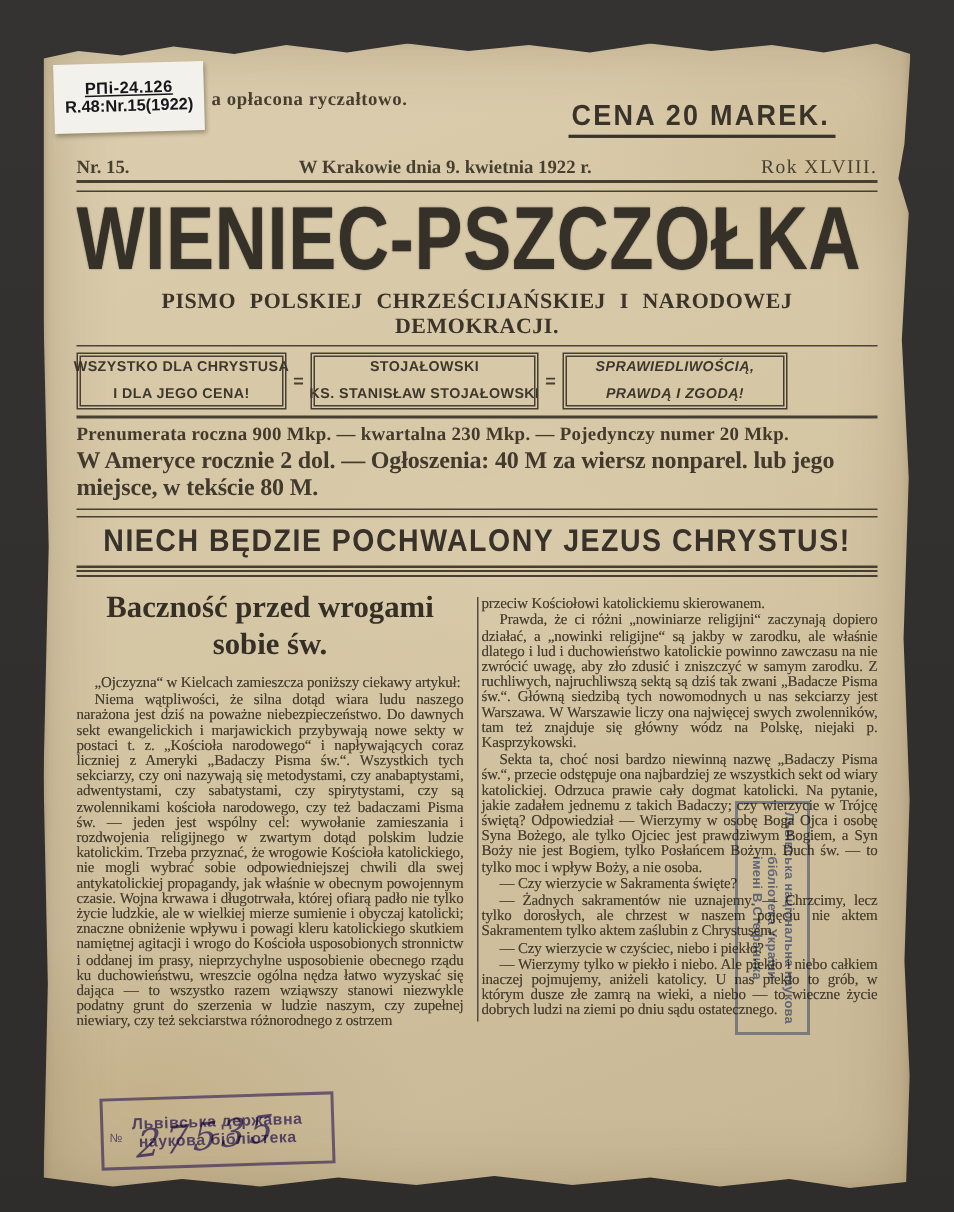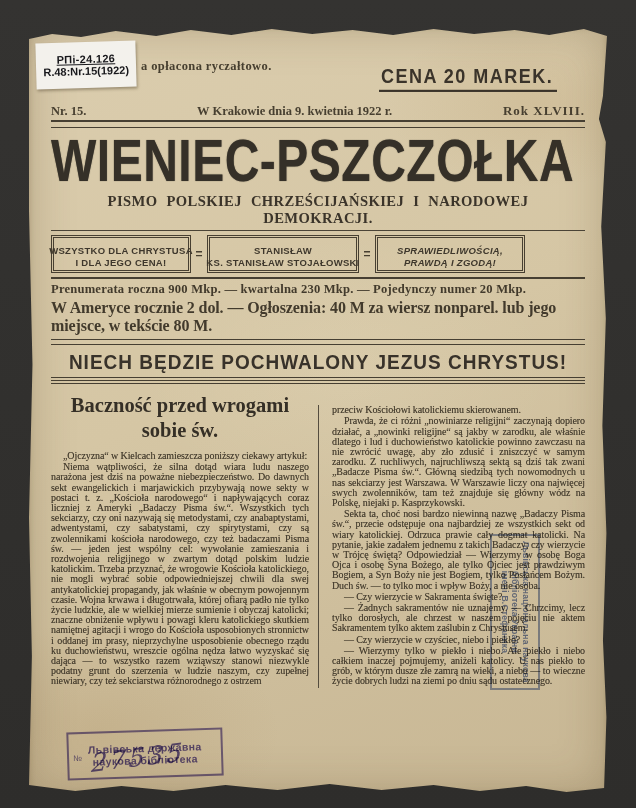--- a/index.html
+++ b/index.html
@@ -58,7 +58,7 @@
     display:flex;justify-content:space-between;align-items:flex-end;
     font-size:12.5px;font-weight:bold;color:#473f30;height:20px;
   }
-  .date-row .vol{font-weight:bold;font-size:13px;letter-spacing:1px;}
+  .date-row .vol{font-weight:normal;font-size:13px;letter-spacing:1px;}
   .rule{border:0;margin:0;}
   .rule-thickthin{height:5px;border-top:2.5px solid #463f32;border-bottom:1px solid #463f32;margin:1px 0 2px 0;}
   .masthead-wrap{margin-top:2px;height:62px;}

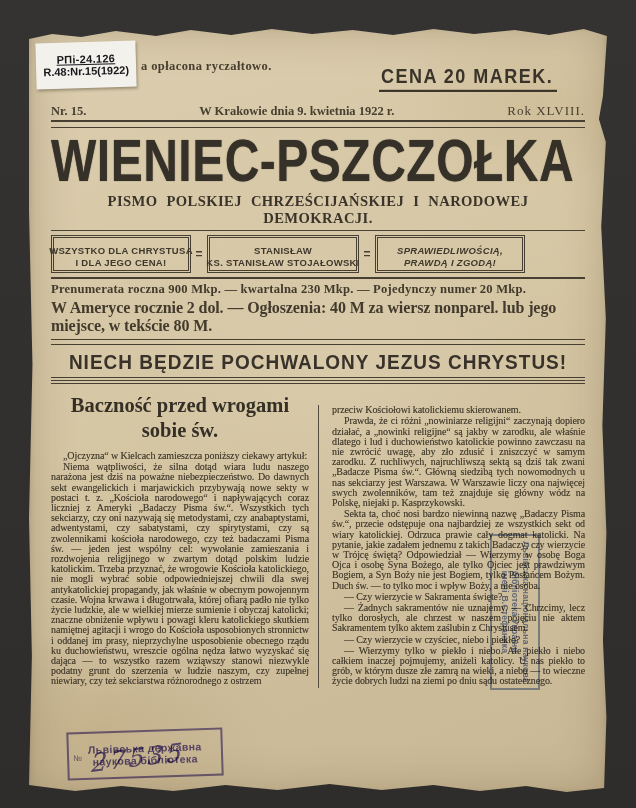--- a/index.html
+++ b/index.html
@@ -79,7 +79,7 @@
   .motto-box{
     flex:0 0 auto;box-sizing:border-box;
     border:3px double #473f31;
-    display:flex;flex-direction:column;align-items:center;justify-content:flex-end;
+    display:flex;flex-direction:column;align-items:center;justify-content:space-between;
     font-family:"Liberation Sans",sans-serif;font-weight:bold;
     font-size:9.5px;letter-spacing:.3px;color:#3e372c;line-height:12px;
     padding:1px 6px;text-align:center;white-space:nowrap;

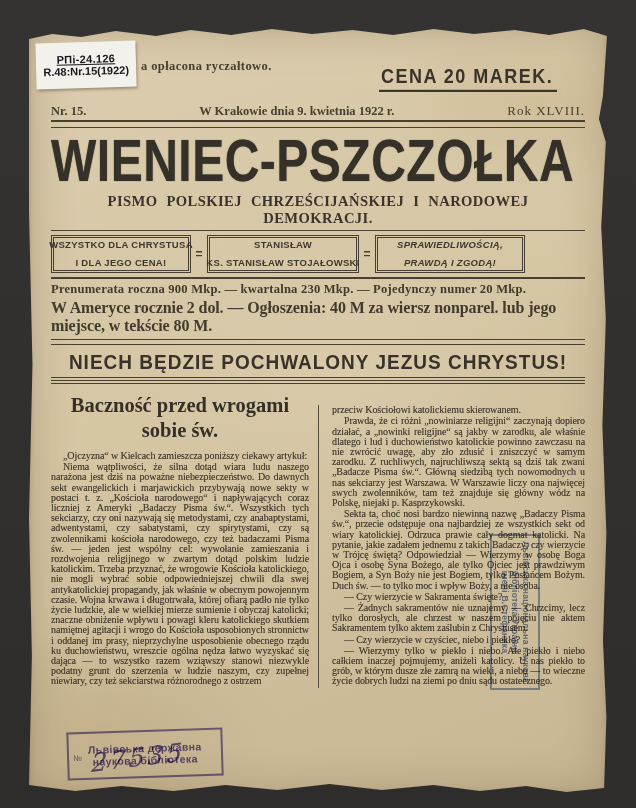--- a/index.html
+++ b/index.html
@@ -187,7 +187,7 @@
       </div>
       <div class="eq">=</div>
       <div class="motto-box b2">
-        <span>STANISŁAW</span>
+        <span>STOJAŁOWSKI</span>
         <span>KS. STANISŁAW STOJAŁOWSKI</span>
       </div>
       <div class="eq">=</div>

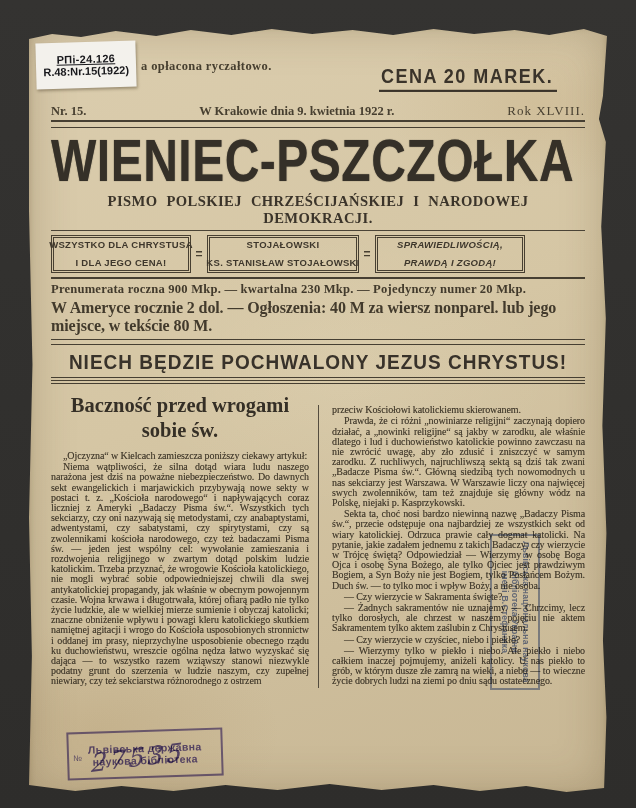--- a/index.html
+++ b/index.html
@@ -106,7 +106,7 @@
     background:linear-gradient(#463f32 0 1.5px,transparent 1.5px 3px,#463f32 3px 4.5px,transparent 4.5px 6px,#463f32 6px 7.5px,transparent 7.5px);
   }
   
-  .columns{display:flex;align-items:flex-end;}
+  .columns{display:flex;align-items:center;}
   .col{box-sizing:border-box;width:50%;}
   .col-left{padding-right:9px;}
   .col-right{border-left:1px solid #544c3e;padding-left:13px;}

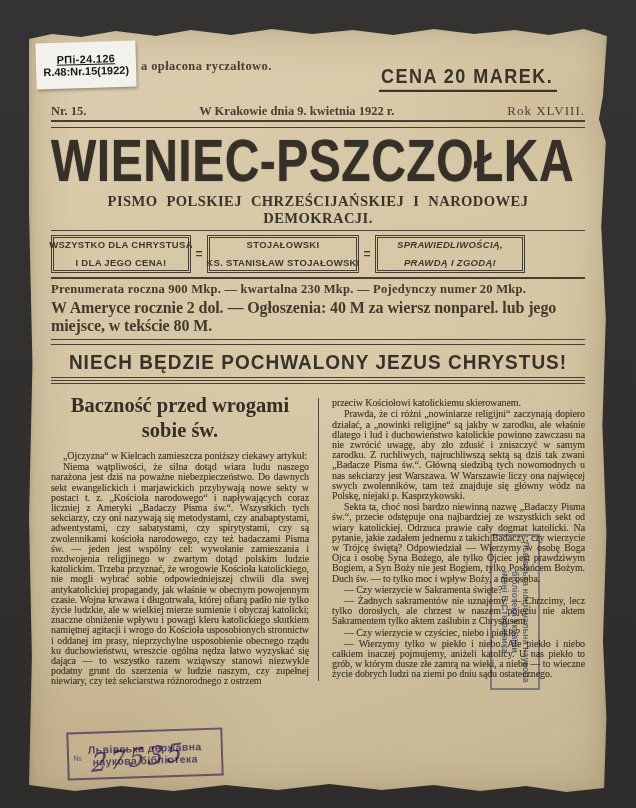--- a/index.html
+++ b/index.html
@@ -109,7 +109,7 @@
   .columns{display:flex;align-items:center;}
   .col{box-sizing:border-box;width:50%;}
   .col-left{padding-right:9px;}
-  .col-right{border-left:1px solid #544c3e;padding-left:13px;}
+  .col-right{border-left:1px solid #544c3e;padding-left:2px;}
   .article-title{
     text-align:center;font-weight:bold;font-size:20.5px;line-height:25px;
     color:#352f26;margin:2px 0 8px 0;

